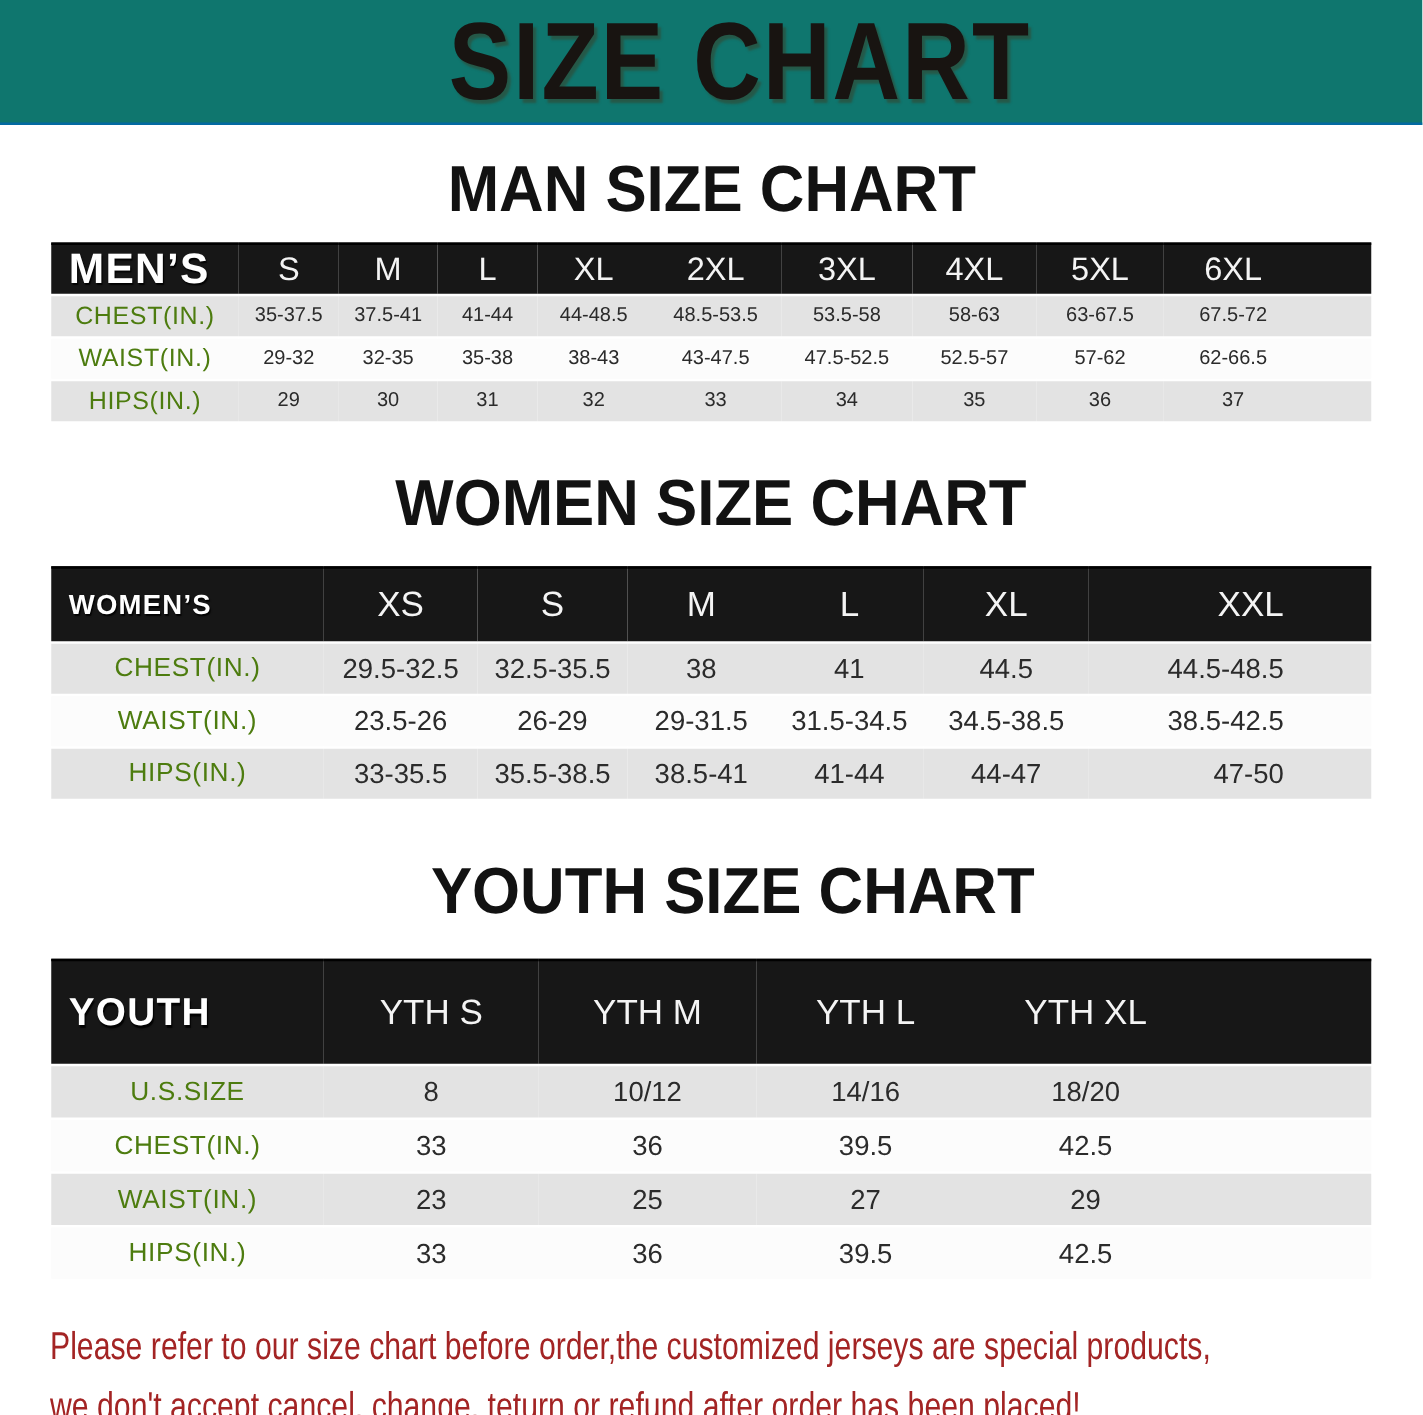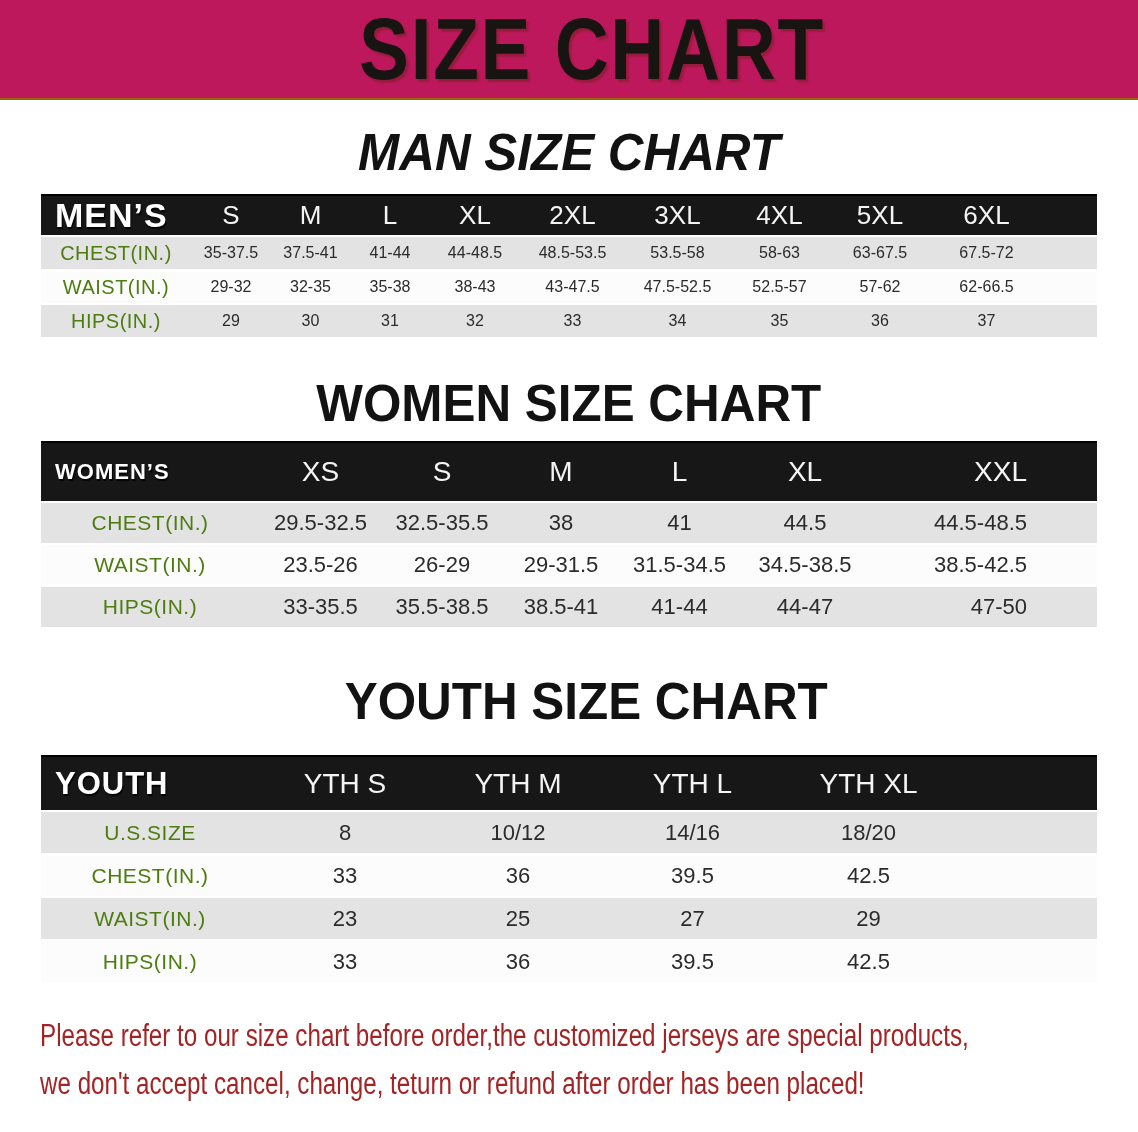--- a/index.html
+++ b/index.html
@@ -13,9 +13,9 @@
   
   .banner {
     width: 100%; height: 100px;
-    background: #be185d;
+    background: #0f766e;
     display: flex; align-items: center; justify-content: center;
-    border-bottom: 2px solid #a16207;
+    border-bottom: 2px solid #0369a1;
     padding-left: 46px;
   }
   .banner-title {

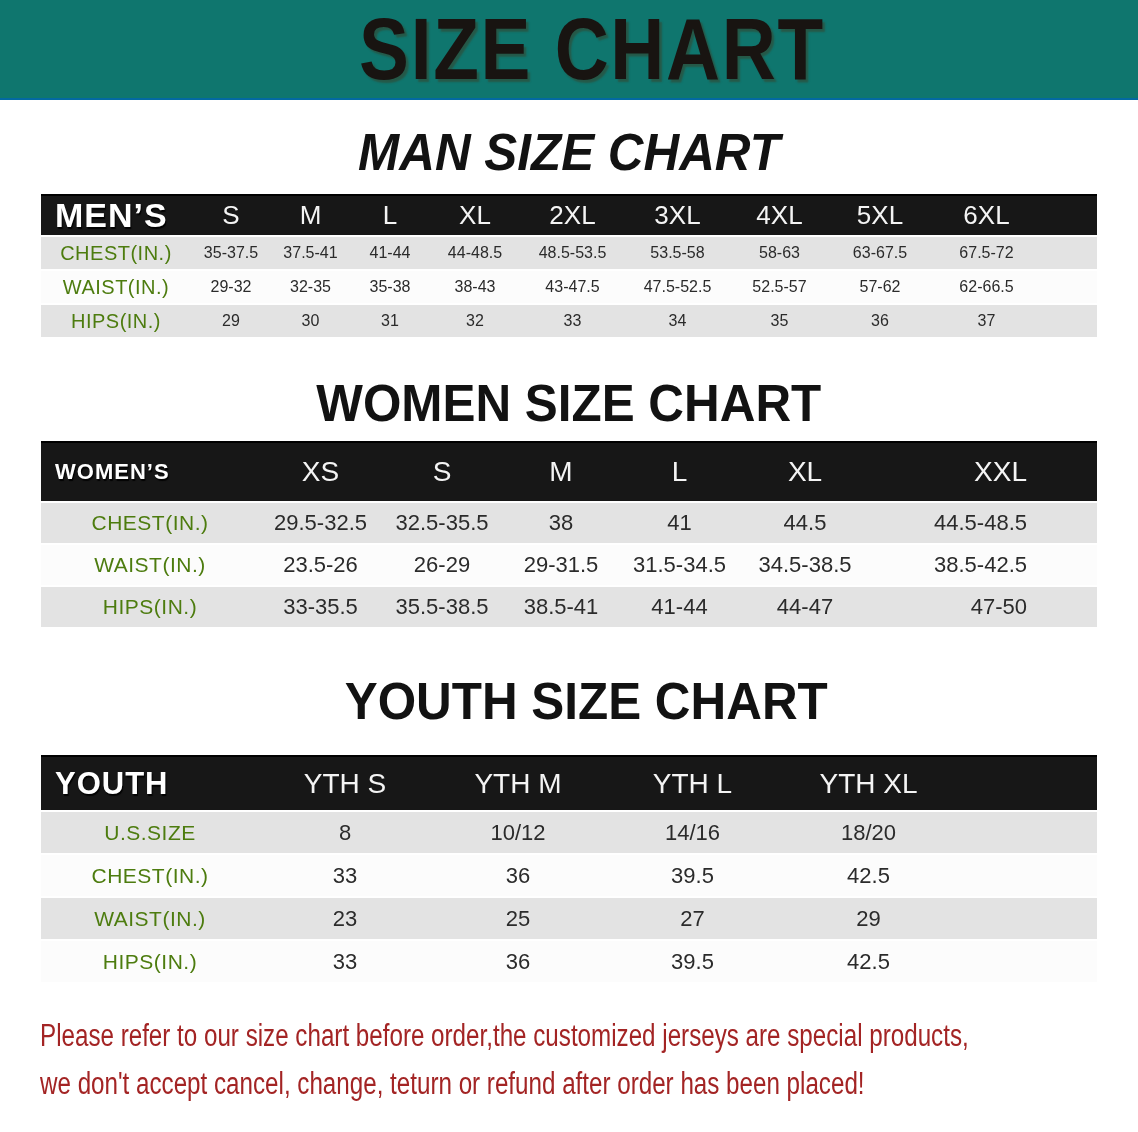--- a/index.html
+++ b/index.html
@@ -40,7 +40,7 @@
     letter-spacing: 0px;
     white-space: nowrap;
   }
-  .hm-man   { margin: 26px 12px 14px; font-style: italic; }
+  .hm-man   { margin: 26px 12px 14px; }
   .hm-women { margin: 38px 0 10px; }
   .hm-youth { margin: 46px 0 26px; padding-left: 34px; }
   

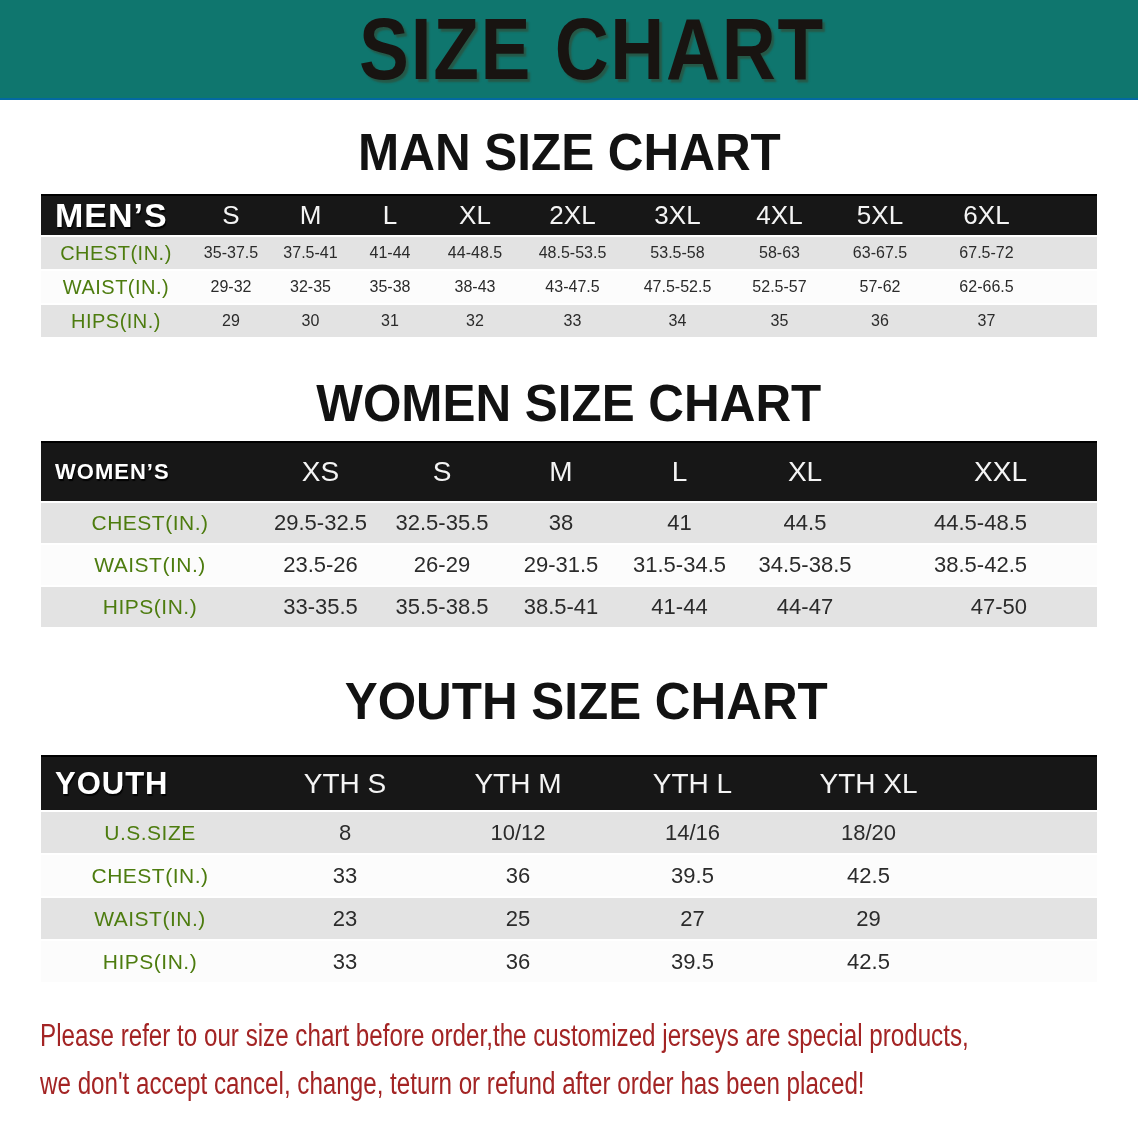--- a/index.html
+++ b/index.html
@@ -41,7 +41,7 @@
     white-space: nowrap;
   }
   .hm-man   { margin: 26px 12px 14px; }
-  .hm-women { margin: 38px 0 10px; }
+  .hm-women { margin: 38px 0 22px; }
   .hm-youth { margin: 46px 0 26px; padding-left: 34px; }
   
   table.size-table {

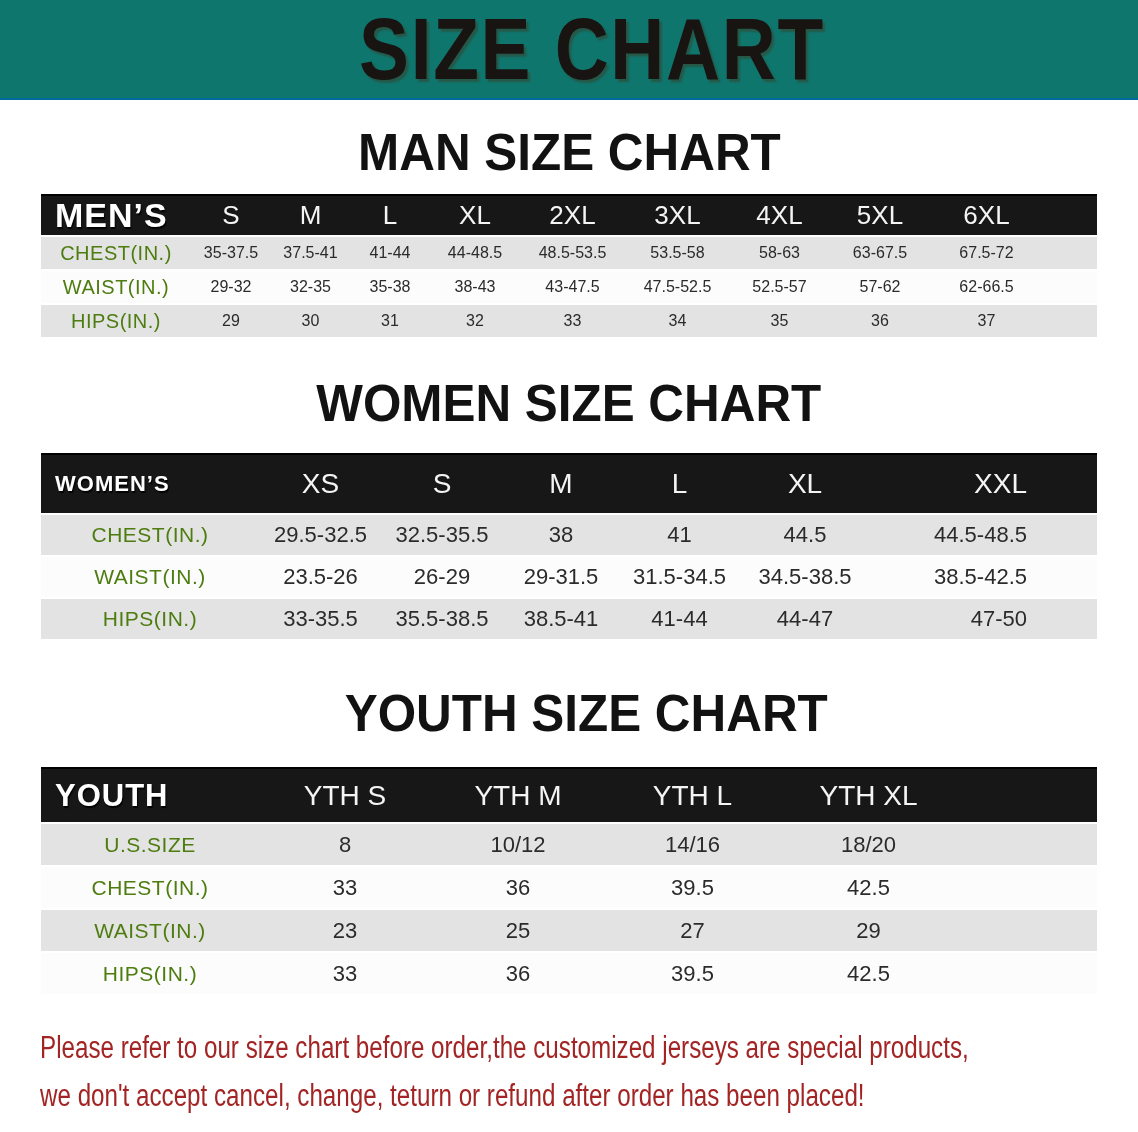--- a/index.html
+++ b/index.html
@@ -93,7 +93,7 @@
   .tbl-women td.row-label { font-size: 21px; }
   .tbl-women th:last-child, .tbl-women td:last-child { padding-right: 70px; text-align: right; }
   
-  .tbl-youth thead th { height: 55px; font-size: 28px; }
+  .tbl-youth thead th { height: 84px; font-size: 28px; }
   .tbl-youth thead th.tbl-label { font-size: 31px; letter-spacing: 2px; }
   .tbl-youth td { height: 41px; font-size: 22px; }
   .tbl-youth td.row-label { font-size: 21px; }

